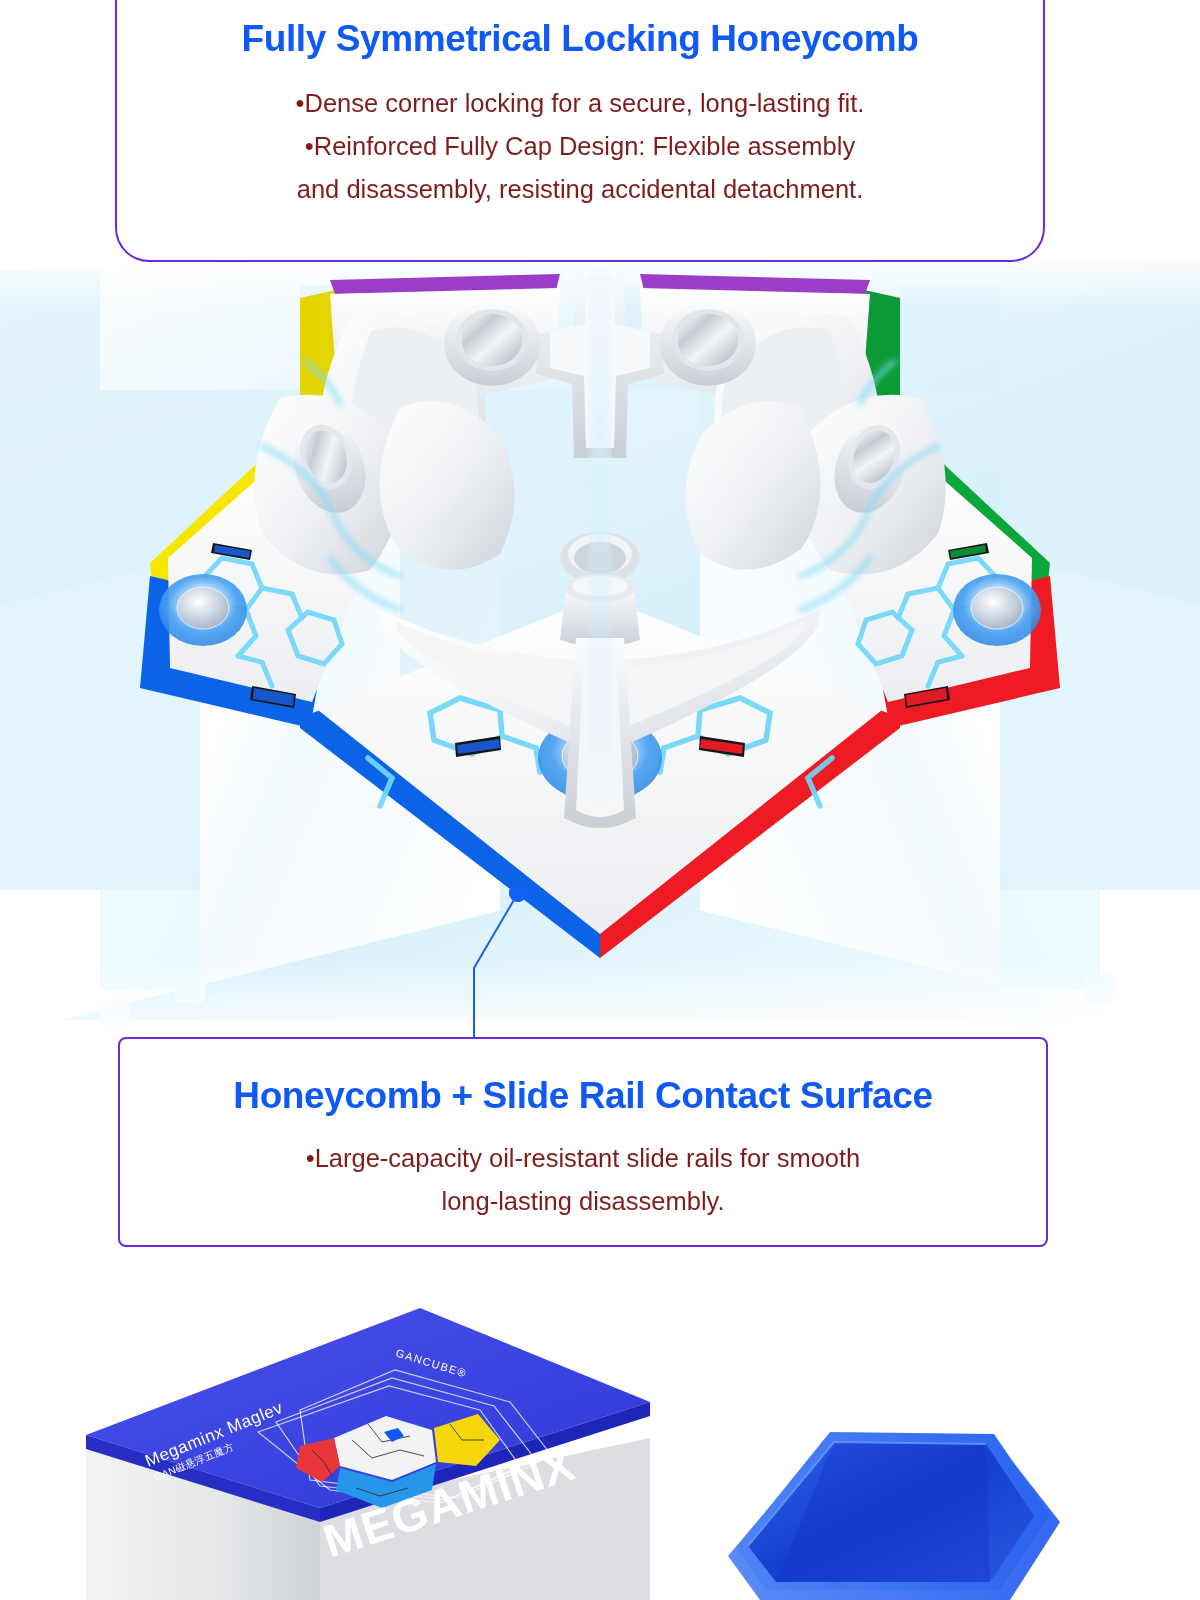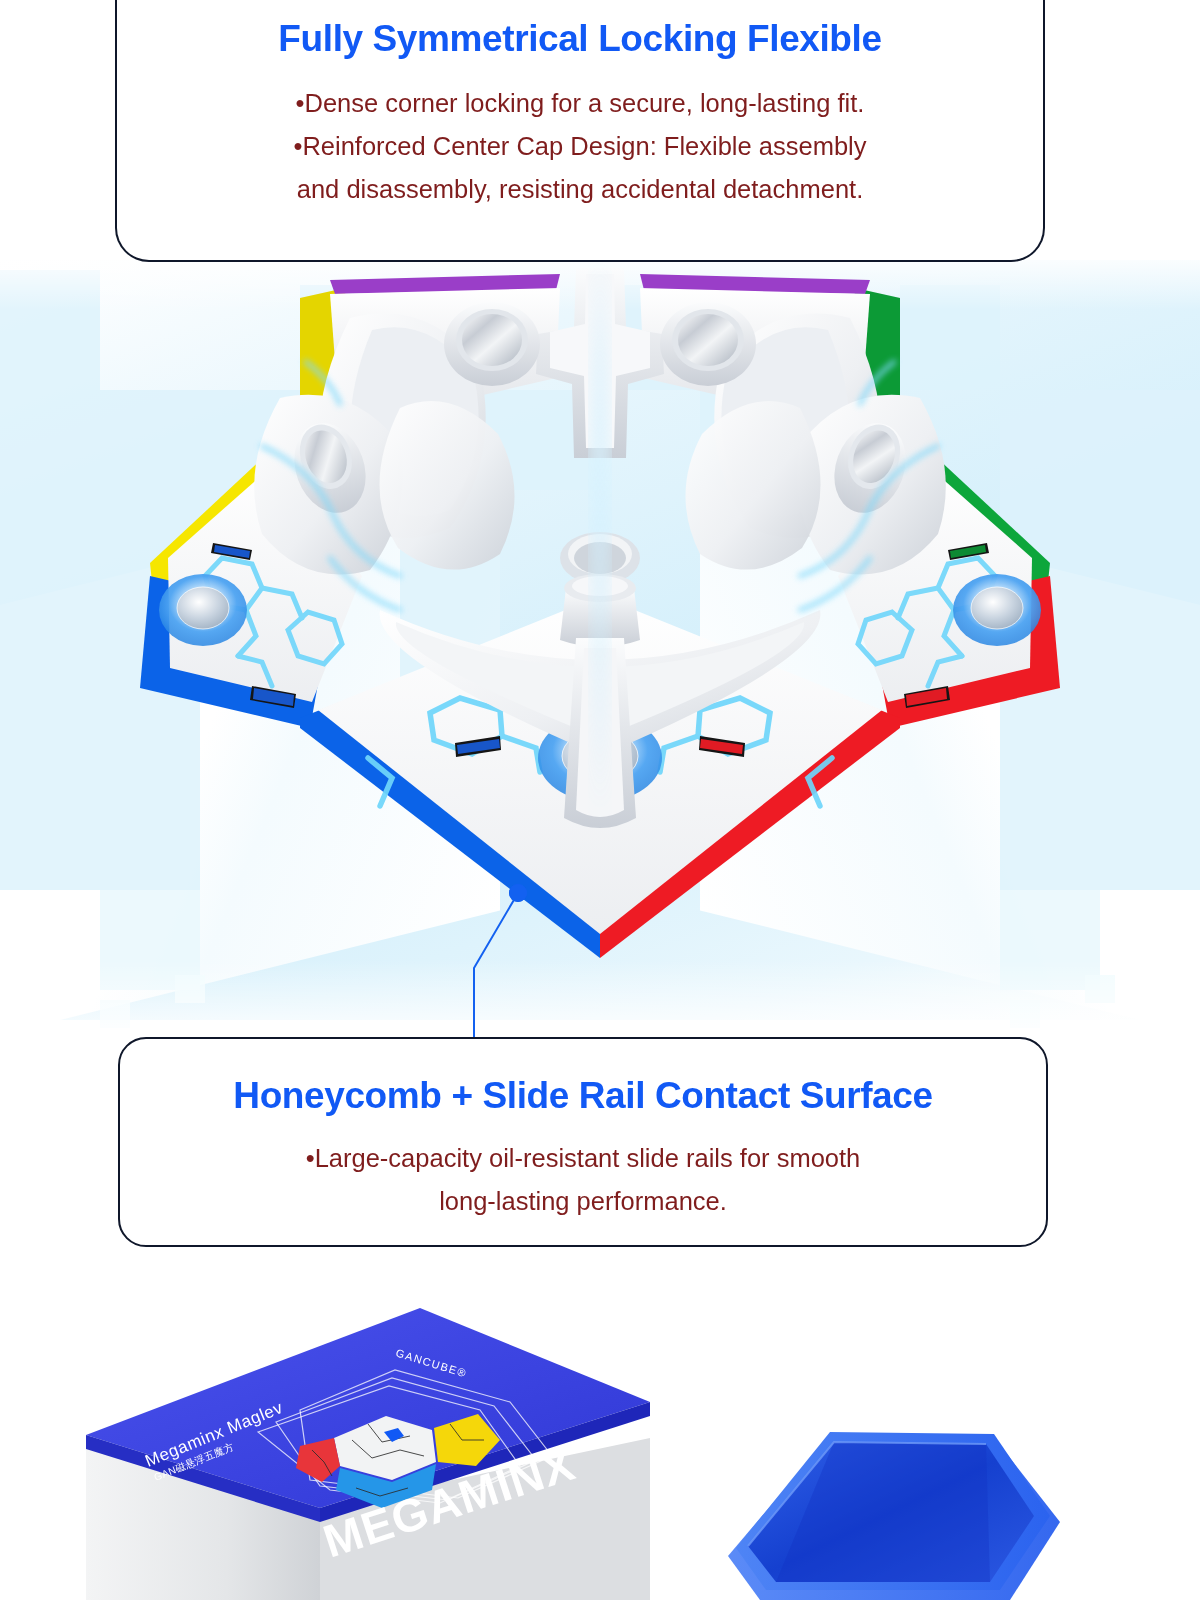--- a/index.html
+++ b/index.html
@@ -333,7 +333,7 @@
 </svg>
 
 <div class="callout" id="callout-top">
-  <div class="callout-title">Fully Symmetrical Locking Flexible</div>
+  <div class="callout-title">Fully Symmetrical Locking Honeycomb</div>
   <div class="callout-body">
     <div class="callout-line">•Dense corner locking for a secure, long-lasting fit.</div>
     <div class="callout-line">•Reinforced Center Cap Design: Flexible assembly</div>

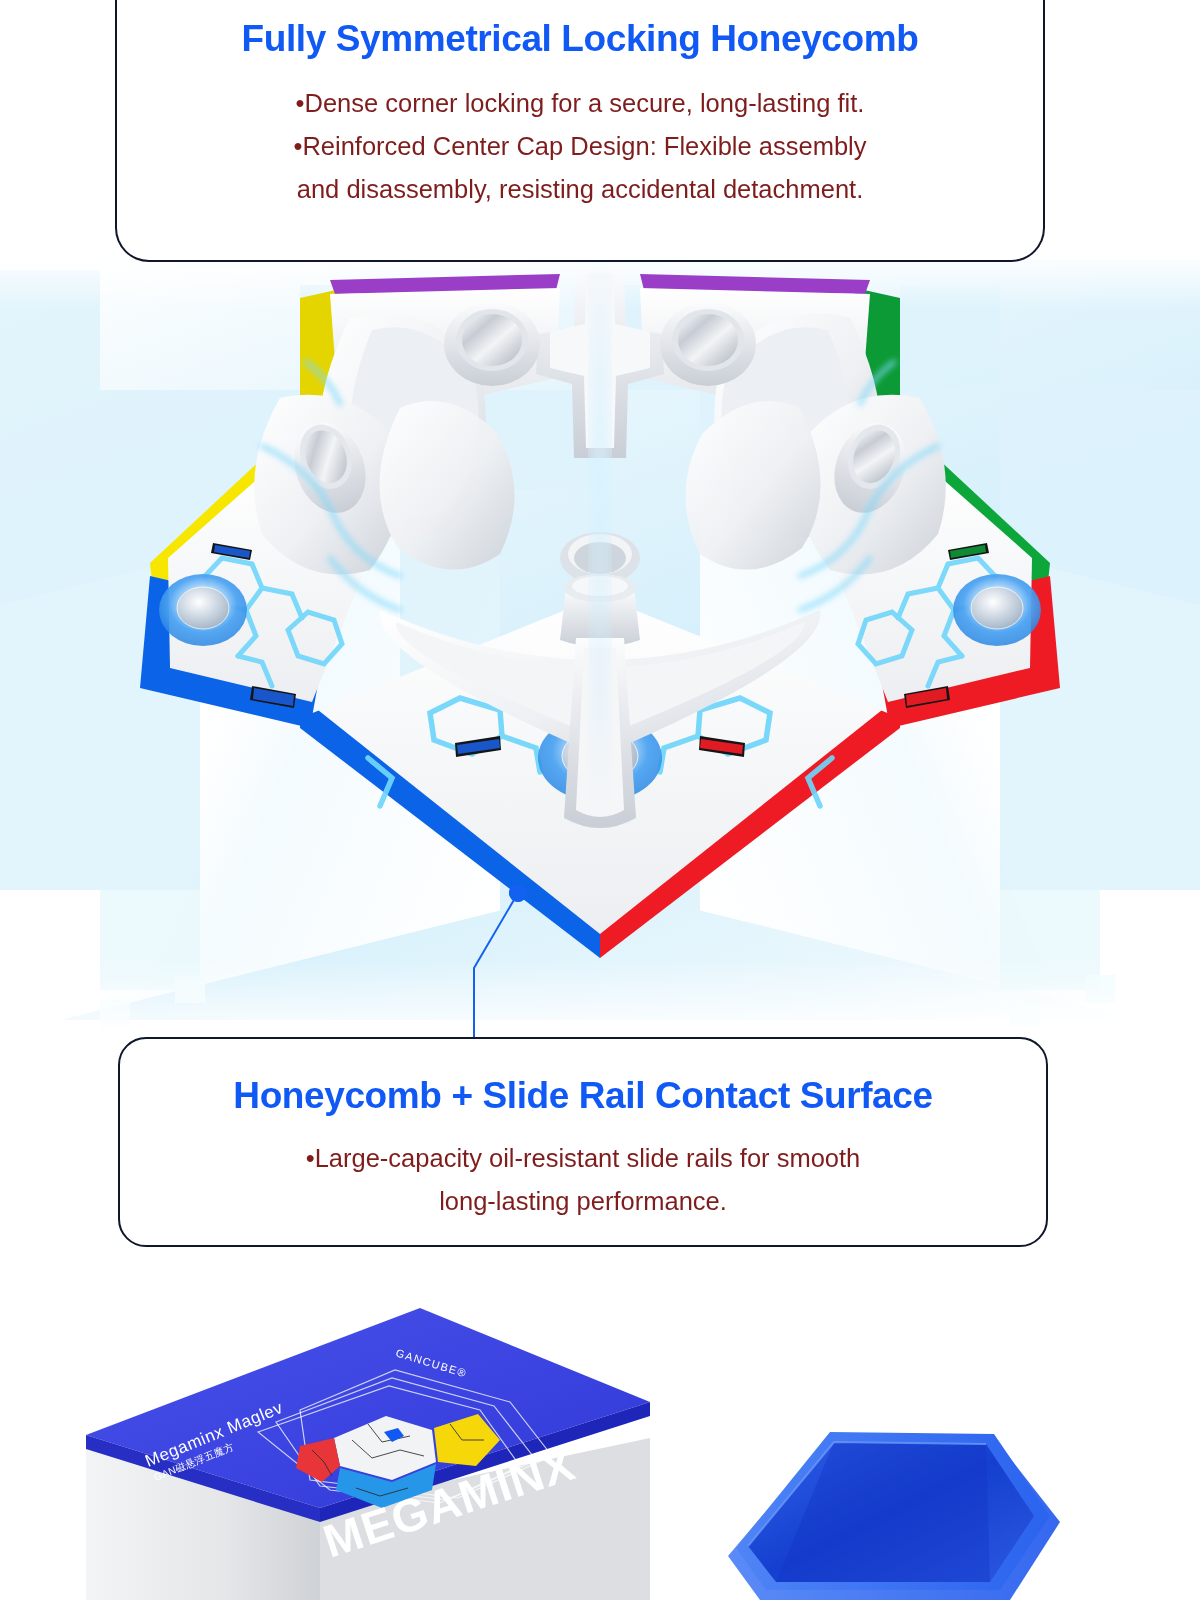--- a/index.html
+++ b/index.html
@@ -336,7 +336,7 @@
   <div class="callout-title">Fully Symmetrical Locking Honeycomb</div>
   <div class="callout-body">
     <div class="callout-line">•Dense corner locking for a secure, long-lasting fit.</div>
-    <div class="callout-line">•Reinforced Center Cap Design: Flexible assembly</div>
+    <div class="callout-line">•Reinforced Fully Cap Design: Flexible assembly</div>
     <div class="callout-line">and disassembly, resisting accidental detachment.</div>
   </div>
 </div>

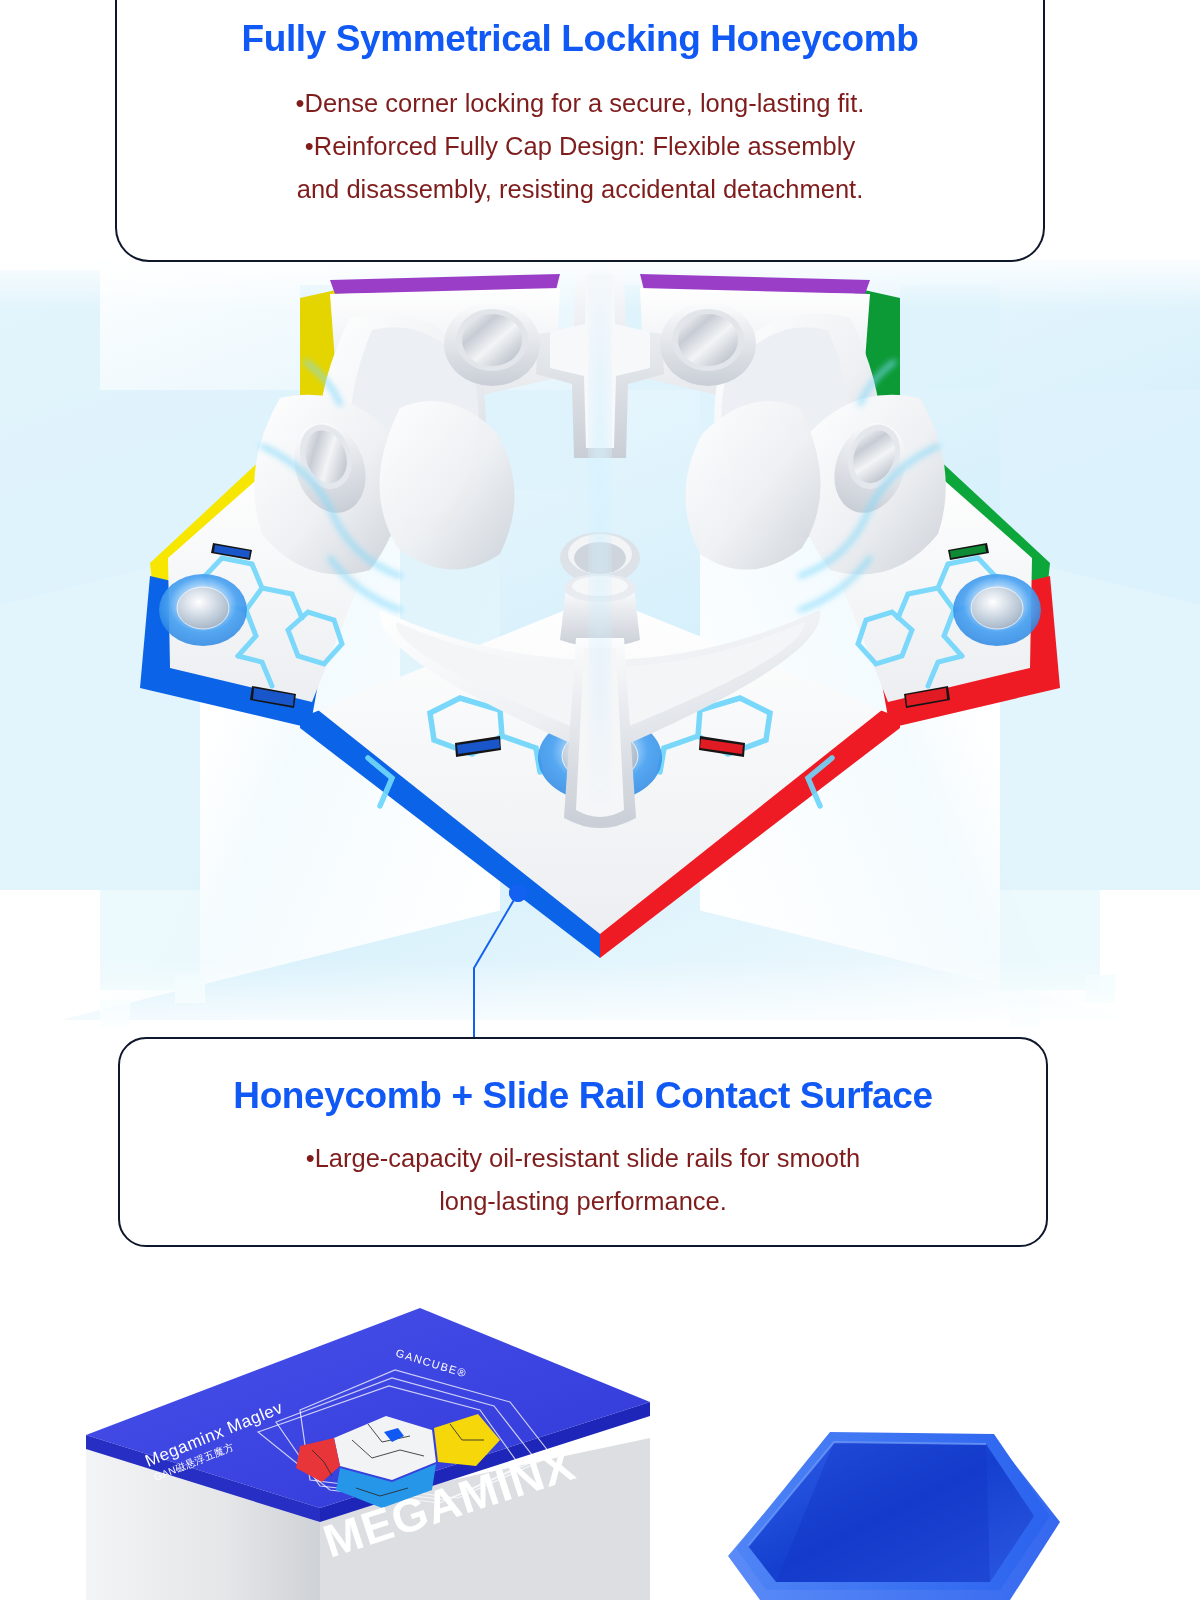--- a/index.html
+++ b/index.html
@@ -58,8 +58,8 @@
   .callout {
     position:absolute;
     background:#ffffff;
-    border:2px solid #0f172a;
-    border-radius:28px;
+    border:2px solid #6d28d9;
+    border-radius:8px;
     z-index:6;
     text-align:center;
   }

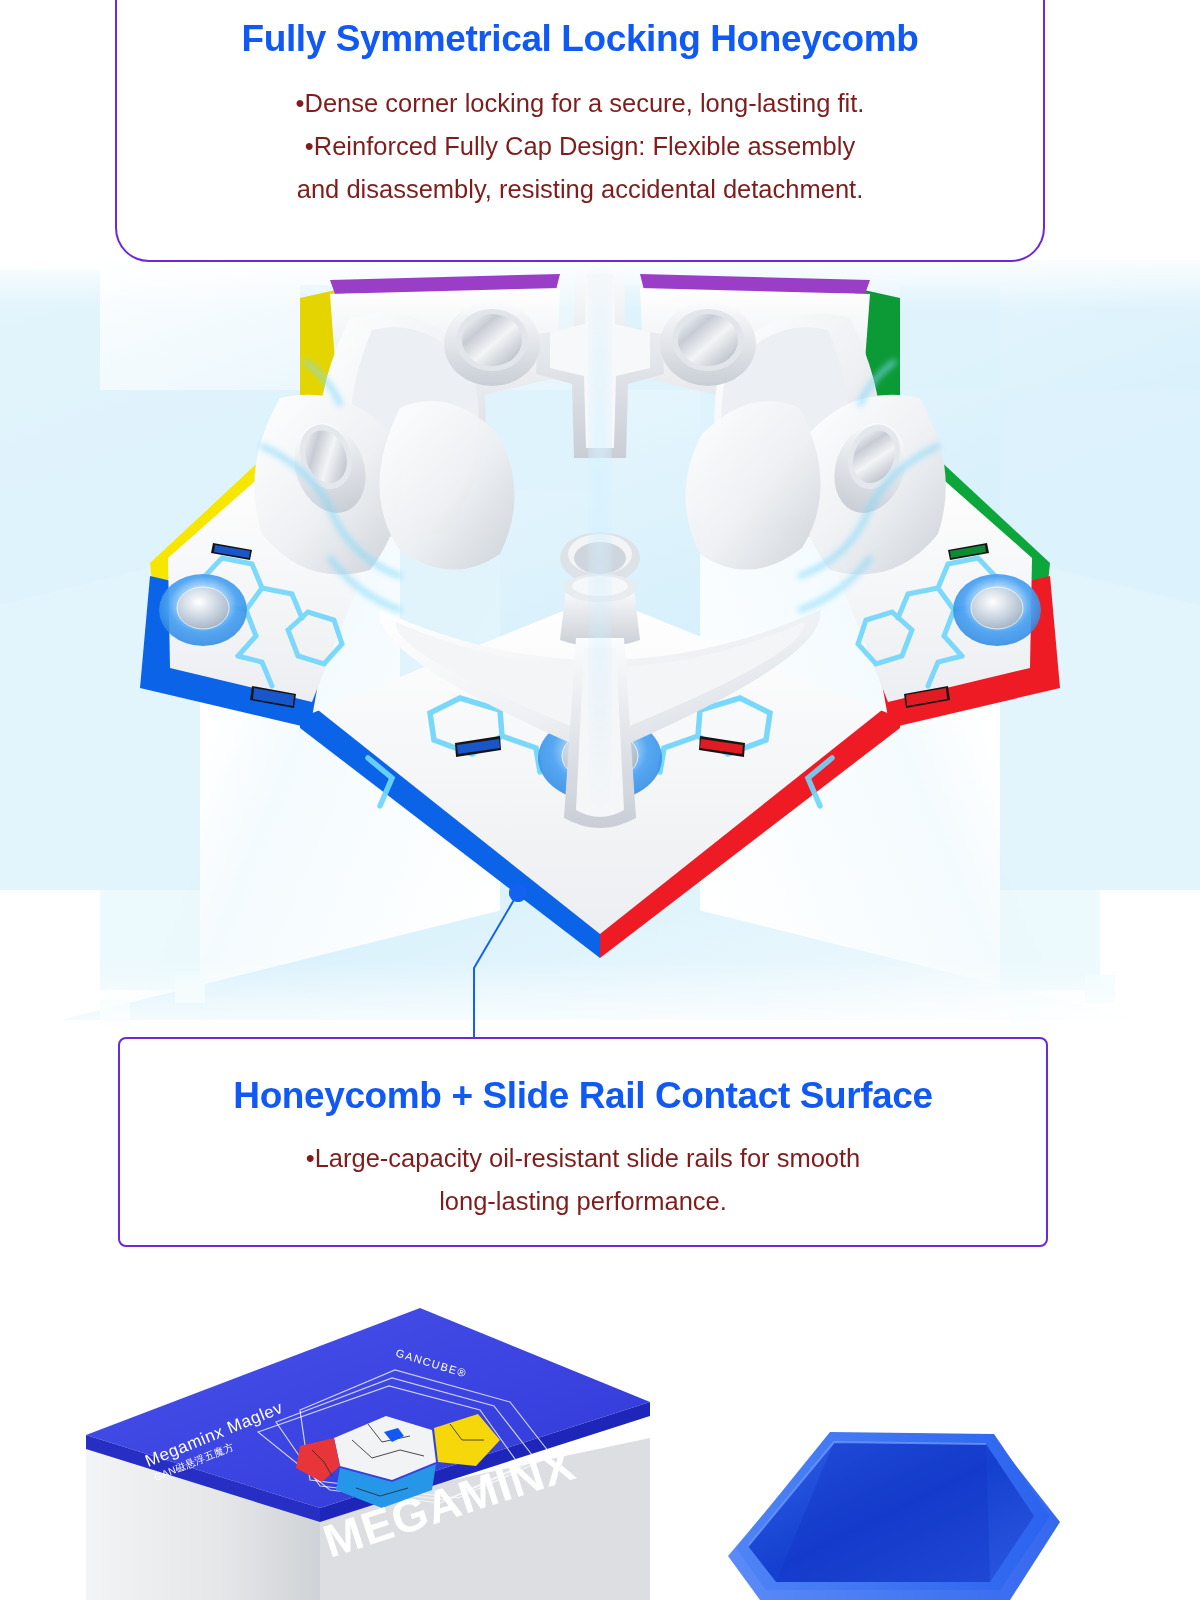--- a/index.html
+++ b/index.html
@@ -345,7 +345,7 @@
   <div class="callout-title">Honeycomb + Slide Rail Contact Surface</div>
   <div class="callout-body">
     <div class="callout-line">•Large-capacity oil-resistant slide rails for smooth</div>
-    <div class="callout-line">long-lasting performance.</div>
+    <div class="callout-line">long-lasting disassembly.</div>
   </div>
 </div>
 

